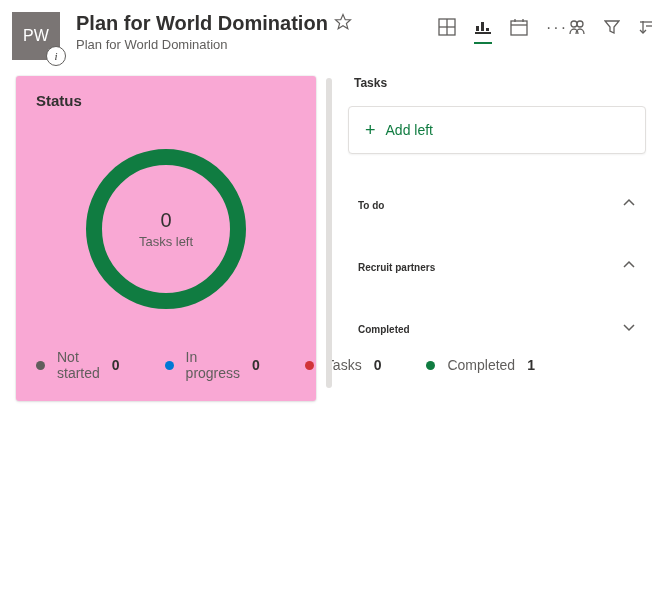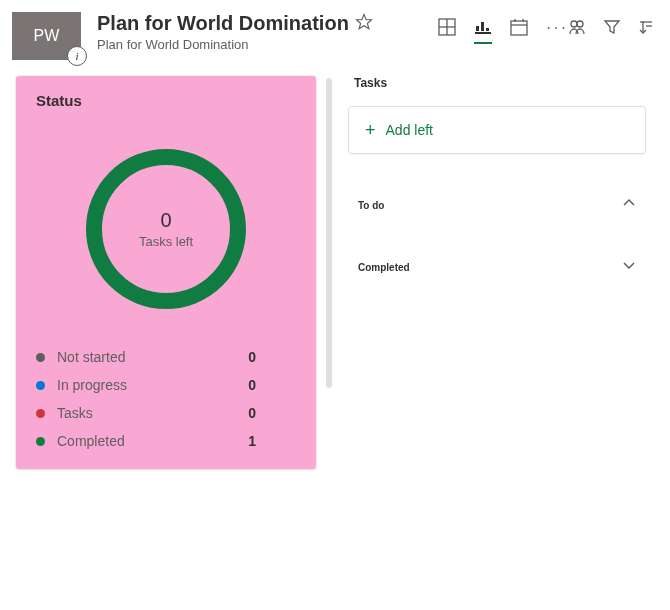--- a/index.html
+++ b/index.html
@@ -5,7 +5,7 @@
     * { box-sizing: border-box; margin: 0; padding: 0; }
     body { font-family: "Segoe UI", sans-serif; background: #fff; width: 670px; height: 610px; color: #323130; }
     .header { display: flex; align-items: flex-start; padding: 12px 16px 4px 12px; position: relative; }
-    .plan-icon { width: 69px; height: 48px; background: #7a7574; color: #fff; display: flex; align-items: center; justify-content: center; font-size: 16px; font-weight: 400; position: relative; margin-right: 16px; flex-shrink: 0; }
+    .plan-icon { width: 48px; height: 48px; background: #7a7574; color: #fff; display: flex; align-items: center; justify-content: center; font-size: 16px; font-weight: 400; position: relative; margin-right: 16px; flex-shrink: 0; }
     .info-badge { position: absolute; bottom: -6px; right: -6px; width: 20px; height: 20px; border: 1px solid #605e5c; border-radius: 50%; background: #fff; display: flex; align-items: center; justify-content: center; font-size: 11px; font-style: italic; font-family: Georgia, serif; color: #323130; }
     .title-area { flex: 1; }
     .title-row { display: flex; align-items: center; gap: 6px; }

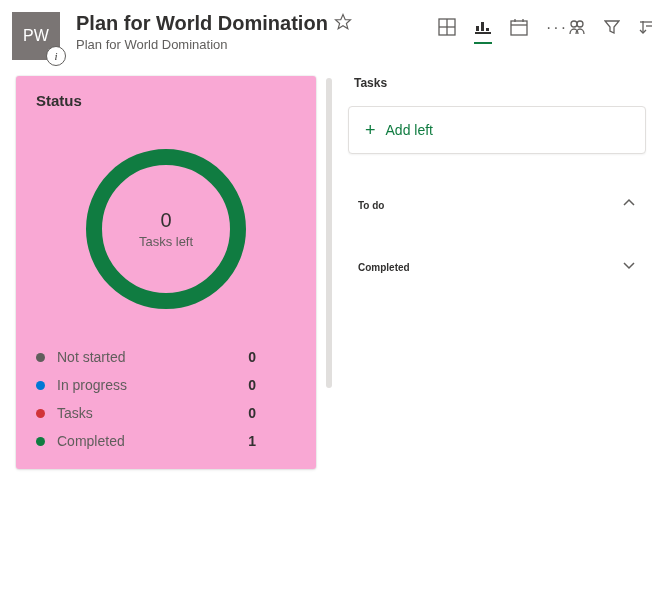--- a/index.html
+++ b/index.html
@@ -161,6 +161,14 @@
       </span>
     </div>
     <div class="bucket">
+      <span class="bucket-title">Recruit partners</span>
+      <span class="chevron">
+        <svg width="14" height="14" viewBox="0 0 14 14" fill="none" stroke="currentColor" stroke-width="1.5">
+            <polyline points="2,9 7,4 12,9"></polyline>
+          </svg>
+      </span>
+    </div>
+    <div class="bucket">
       <span class="bucket-title">Completed</span>
       <span class="chevron">
         <svg width="14" height="14" viewBox="0 0 14 14" fill="none" stroke="currentColor" stroke-width="1.5">

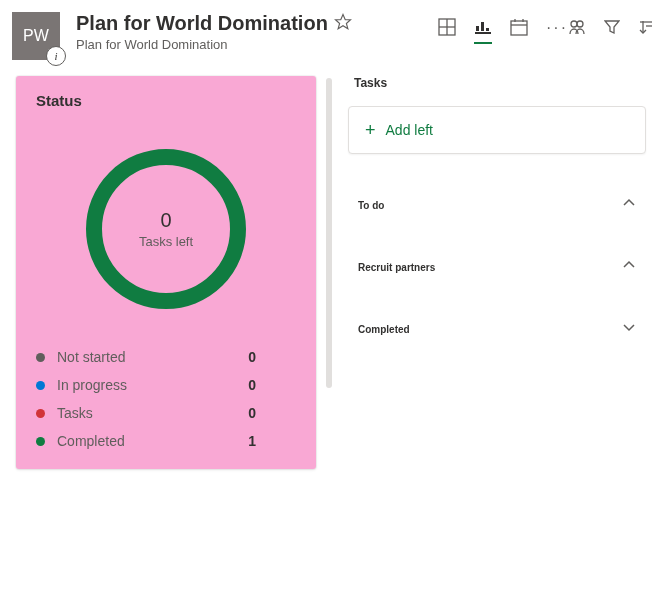--- a/index.html
+++ b/index.html
@@ -26,7 +26,7 @@
     .donut { width: 160px; height: 160px; border-radius: 50%; border: 16px solid #107c41; display: flex; flex-direction: column; align-items: center; justify-content: center; }
     .donut-value { font-size: 20px; color: #323130; }
     .donut-label { font-size: 13px; color: #605e5c; margin-top: 2px; }
-    .legend { display: flex; flex-direction: column; gap: 12px; }
+    .legend { display: flex; flex-direction: row; gap: 5px; }
     .legend-row { display: flex; align-items: center; gap: 12px; font-size: 14px; color: #605e5c; }
     .legend-dot { width: 9px; height: 9px; border-radius: 50%; flex-shrink: 0; }
     .legend-label { flex: 1; }

